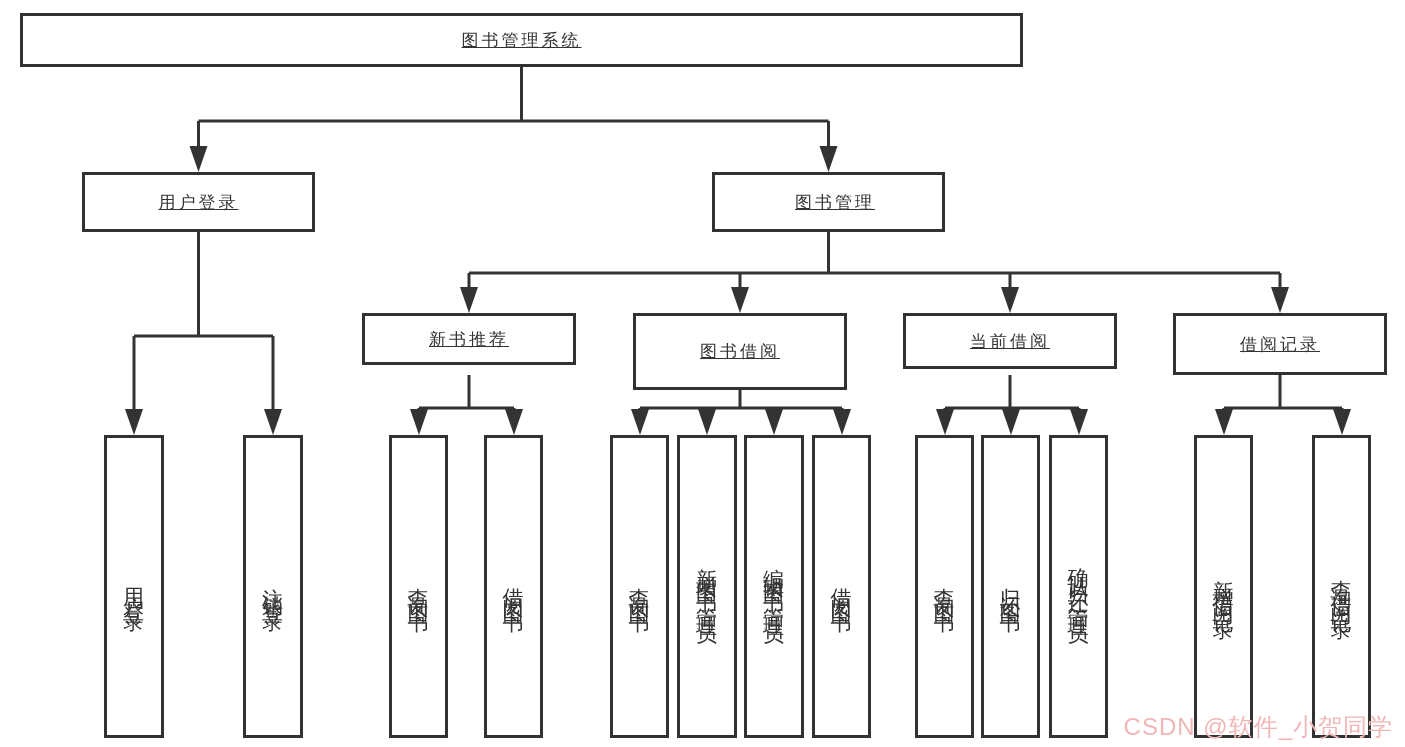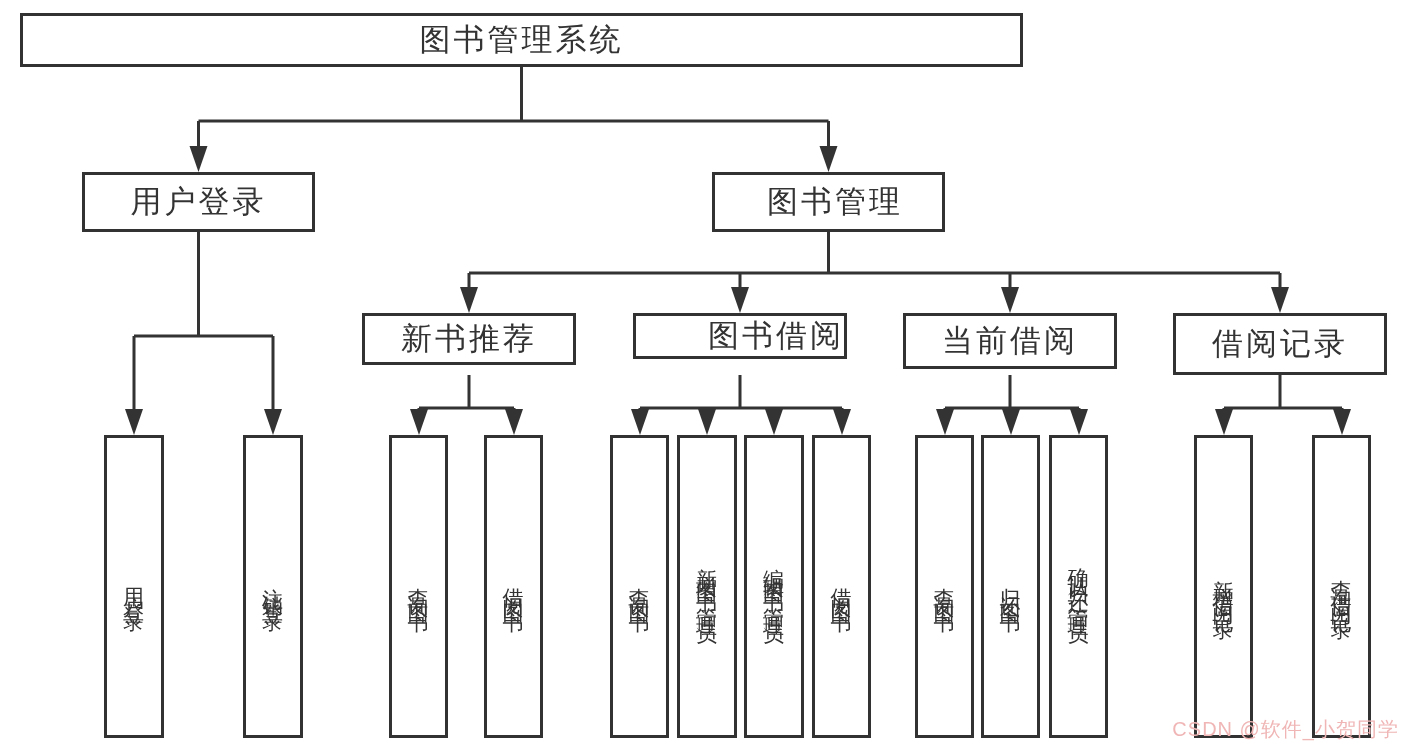--- a/index.html
+++ b/index.html
@@ -12,7 +12,7 @@
     position:absolute;box-sizing:border-box;border:3px solid #323232;background:#ffffff;
     color:#333333;display:flex;align-items:center;justify-content:center;text-align:center;
   }
-  .h-node{font-size:31px;letter-spacing:3px;}
+  .h-node{font-size:17px;letter-spacing:3px;text-decoration:underline;}
   .v-node .v-text{
     writing-mode:vertical-rl;text-orientation:mixed;
     font-size:21px;letter-spacing:8px;line-height:1;white-space:nowrap;

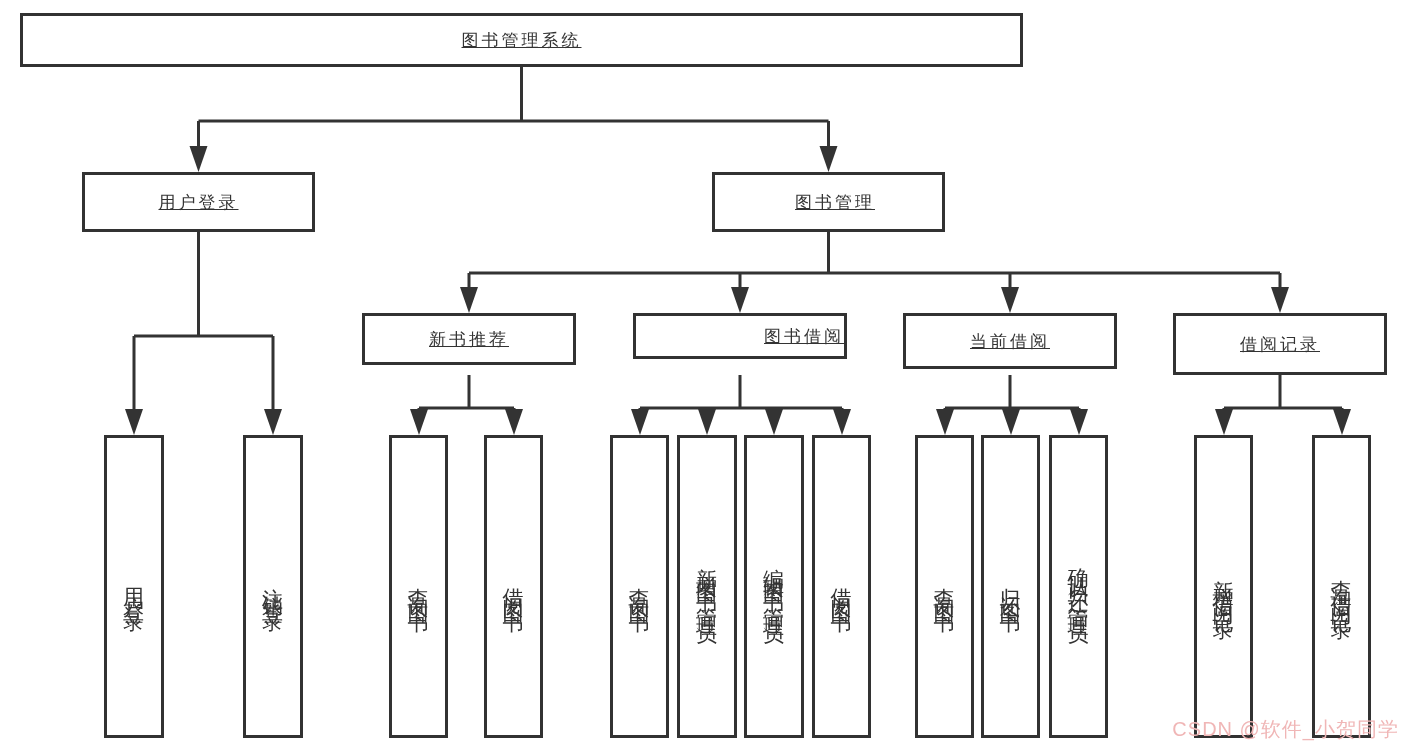--- a/index.html
+++ b/index.html
@@ -74,7 +74,7 @@
   <div class="node h-node" style="left:362px;top:313px;width:214px;height:52px;">
     <span>新书推荐</span>
   </div>
-  <div class="node h-node" style="left:633px;top:313px;width:214px;height:46px;justify-content:flex-end;">
+  <div class="node h-node" style="left:633px;top:313px;width:214px;height:77px;">
     <span>图书借阅</span>
   </div>
   <div class="node h-node" style="left:903px;top:313px;width:214px;height:56px;">

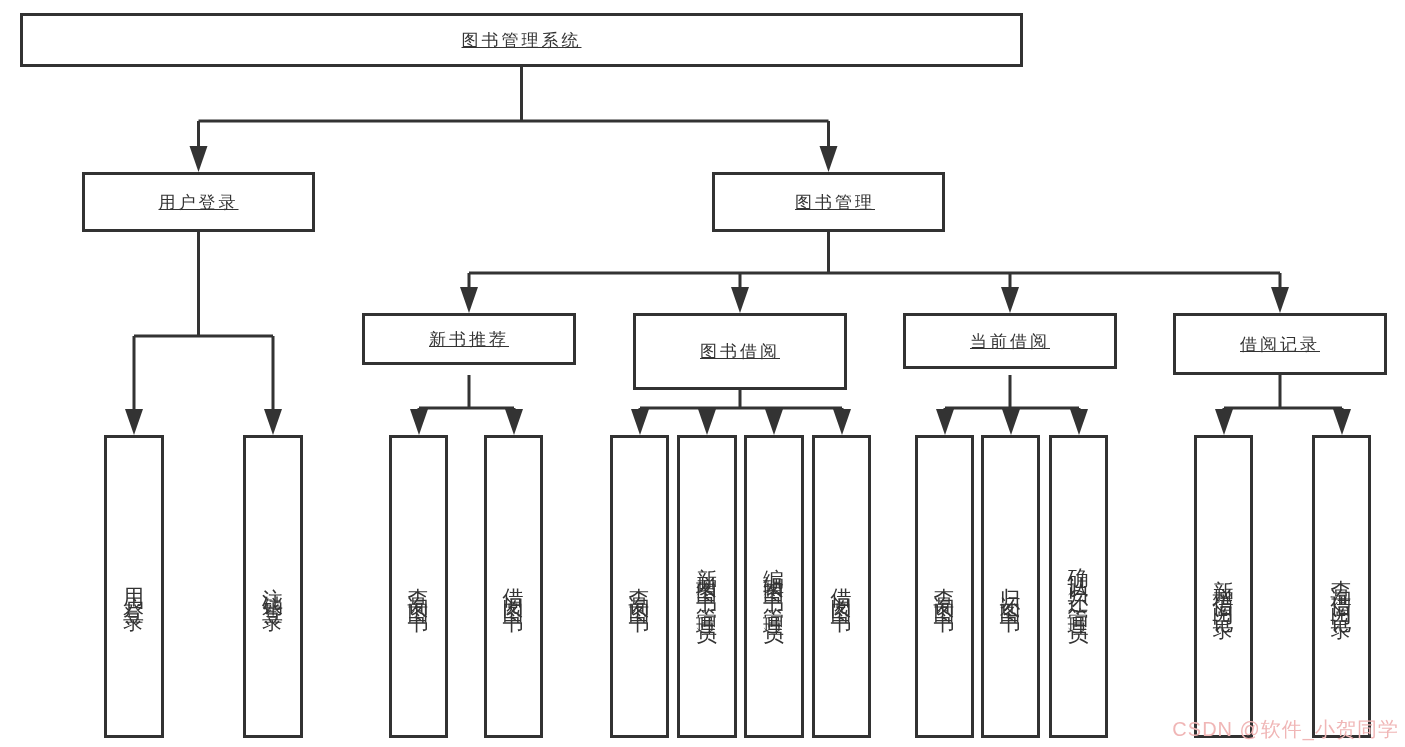--- a/index.html
+++ b/index.html
@@ -18,8 +18,8 @@
     font-size:21px;letter-spacing:8px;line-height:1;white-space:nowrap;
   }
   .watermark{
-    position:absolute;right:6px;bottom:4px;z-index:20;
-    color:#f0b6b6;font-size:20px;letter-spacing:1px;
+    position:absolute;right:12px;bottom:4px;z-index:20;
+    color:#f0b6b6;font-size:24px;letter-spacing:1px;
   }
 </style>
 </head>

